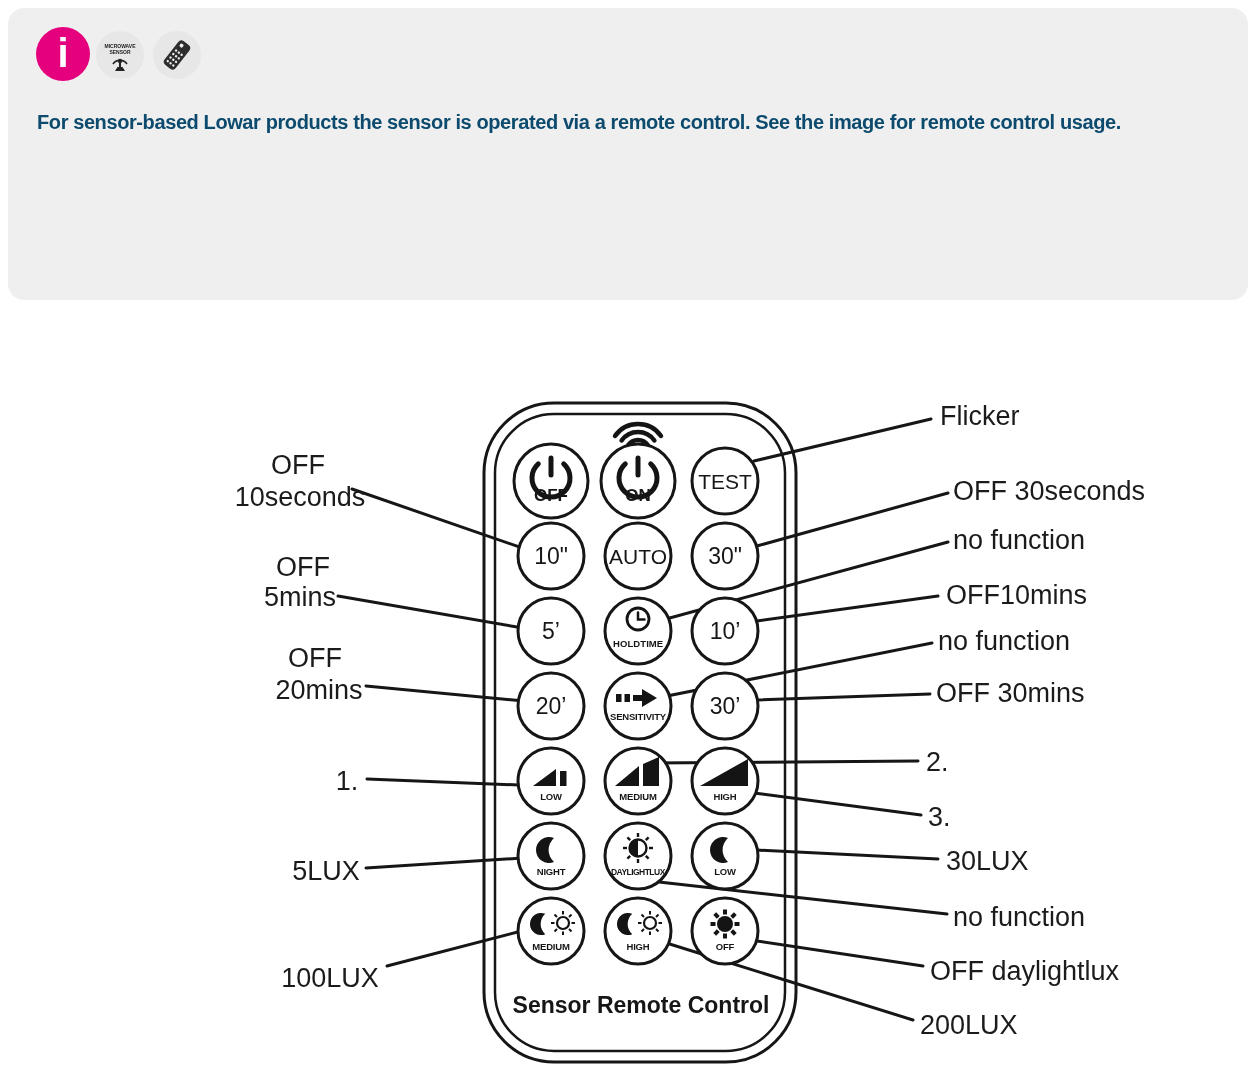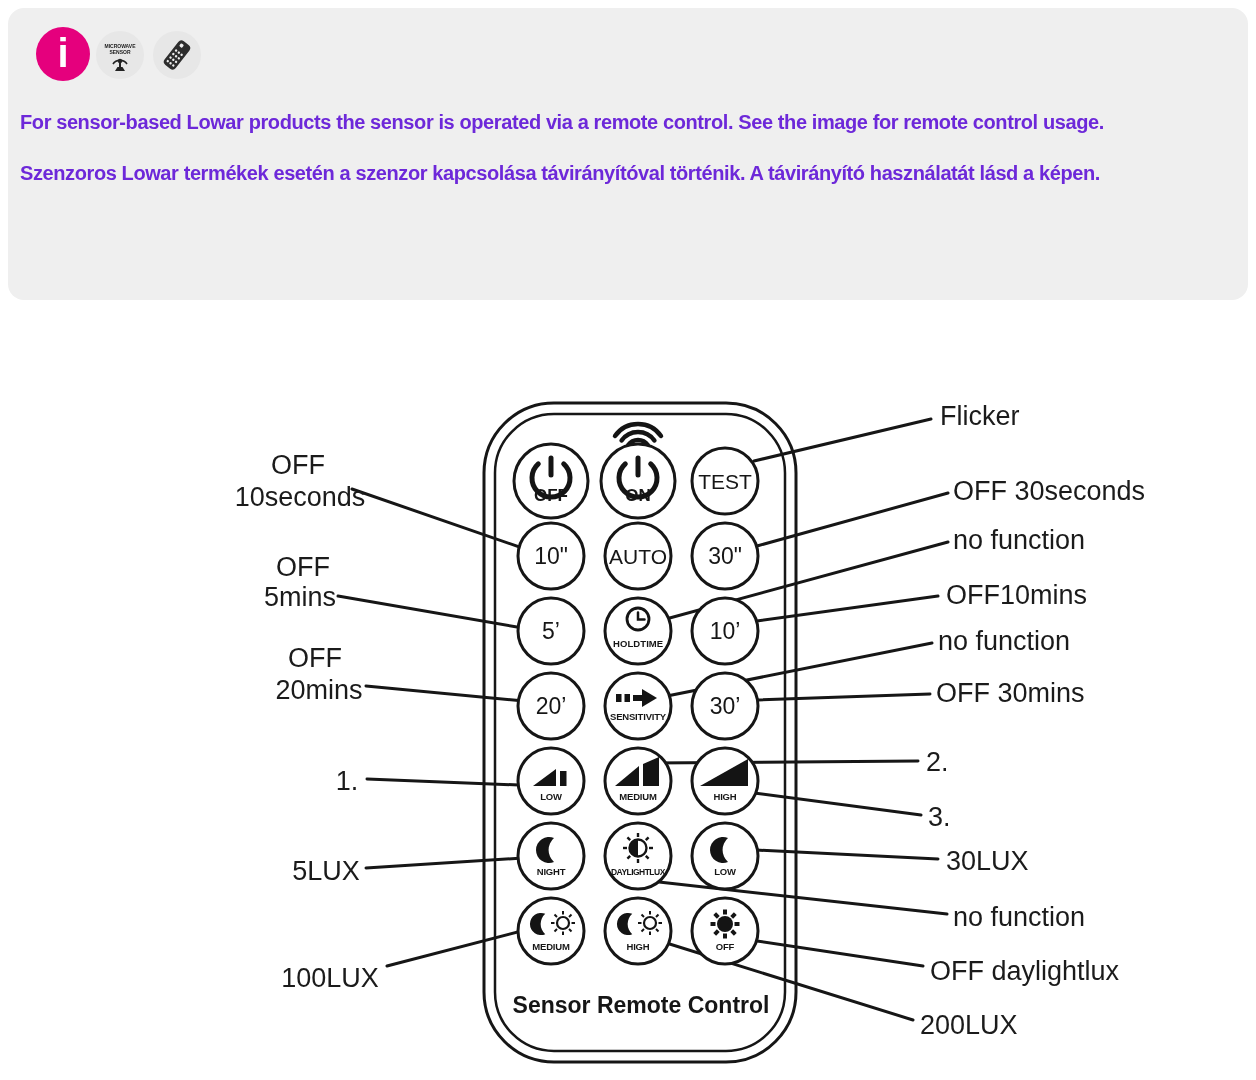--- a/index.html
+++ b/index.html
@@ -20,8 +20,8 @@
   .badge-mw{left:88px;top:23px;}
   .badge-rc{left:145px;top:23px;}
   .para{
-    position:absolute;left:12px;width:1195px;
-    font-weight:700;font-size:20px;line-height:29px;letter-spacing:-0.4px;color:#6d28d9;
+    position:absolute;left:29px;width:1195px;
+    font-weight:700;font-size:20px;line-height:29px;letter-spacing:-0.4px;color:#0c4a6e;
   }
   .para-en{top:100px;}
   .para-hu{top:151px;}

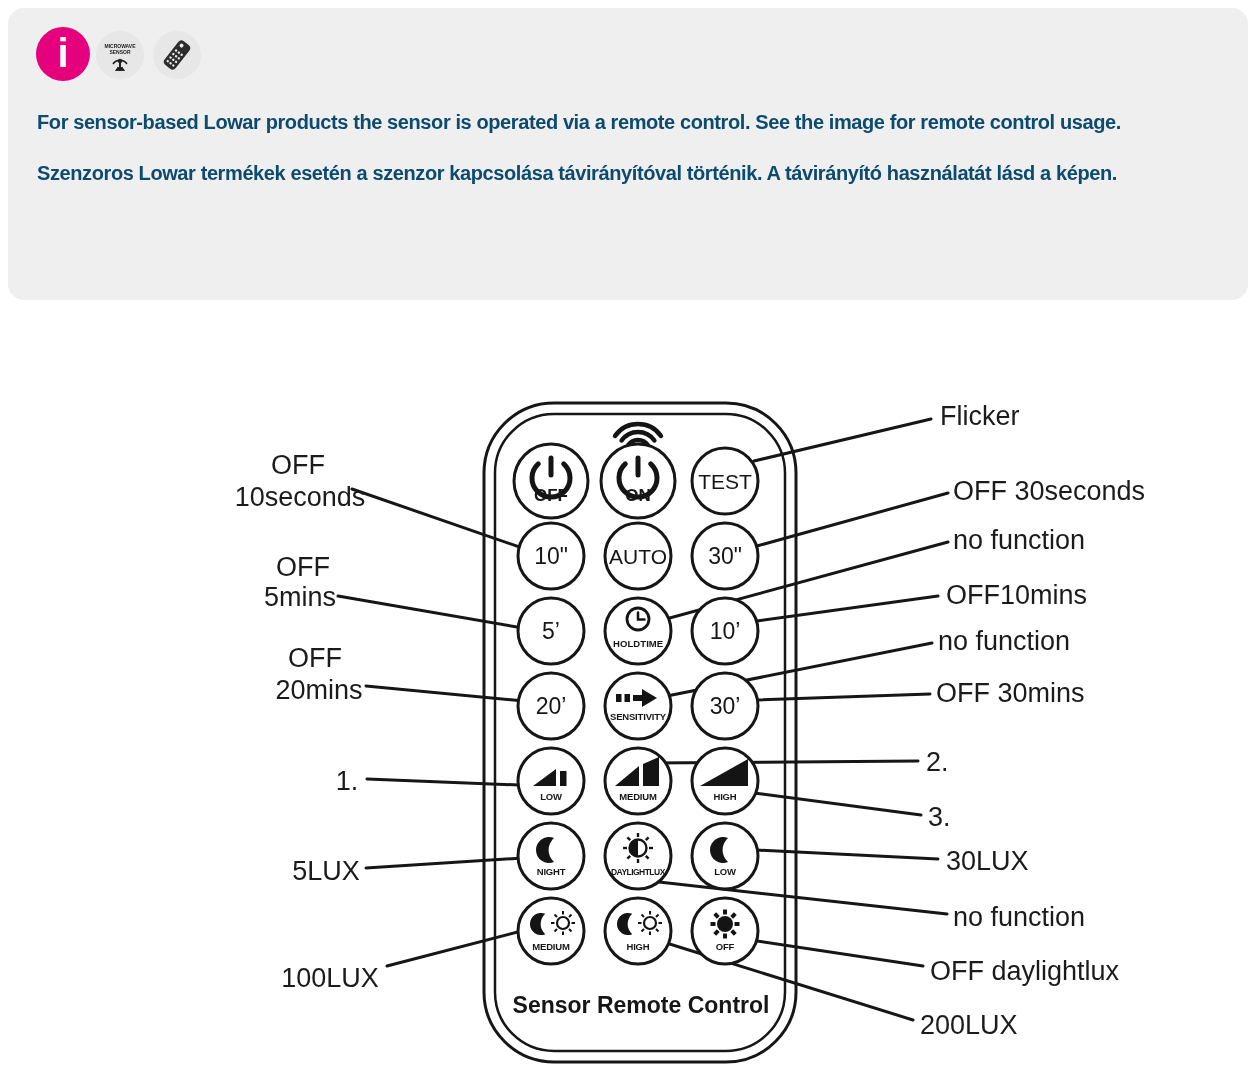--- a/index.html
+++ b/index.html
@@ -89,7 +89,6 @@
   </div>
 
   <div class="para para-en">For sensor-based Lowar products the sensor is operated via a remote control. See the image for remote control usage.</div>
-  <div class="para para-hu">Szenzoros Lowar termékek esetén a szenzor kapcsolása távirányítóval történik. A távirányító használatát lásd a képen.</div>
 </div>
 
 <svg id="diagram" width="1256" height="1080" viewBox="0 0 1256 1080">

